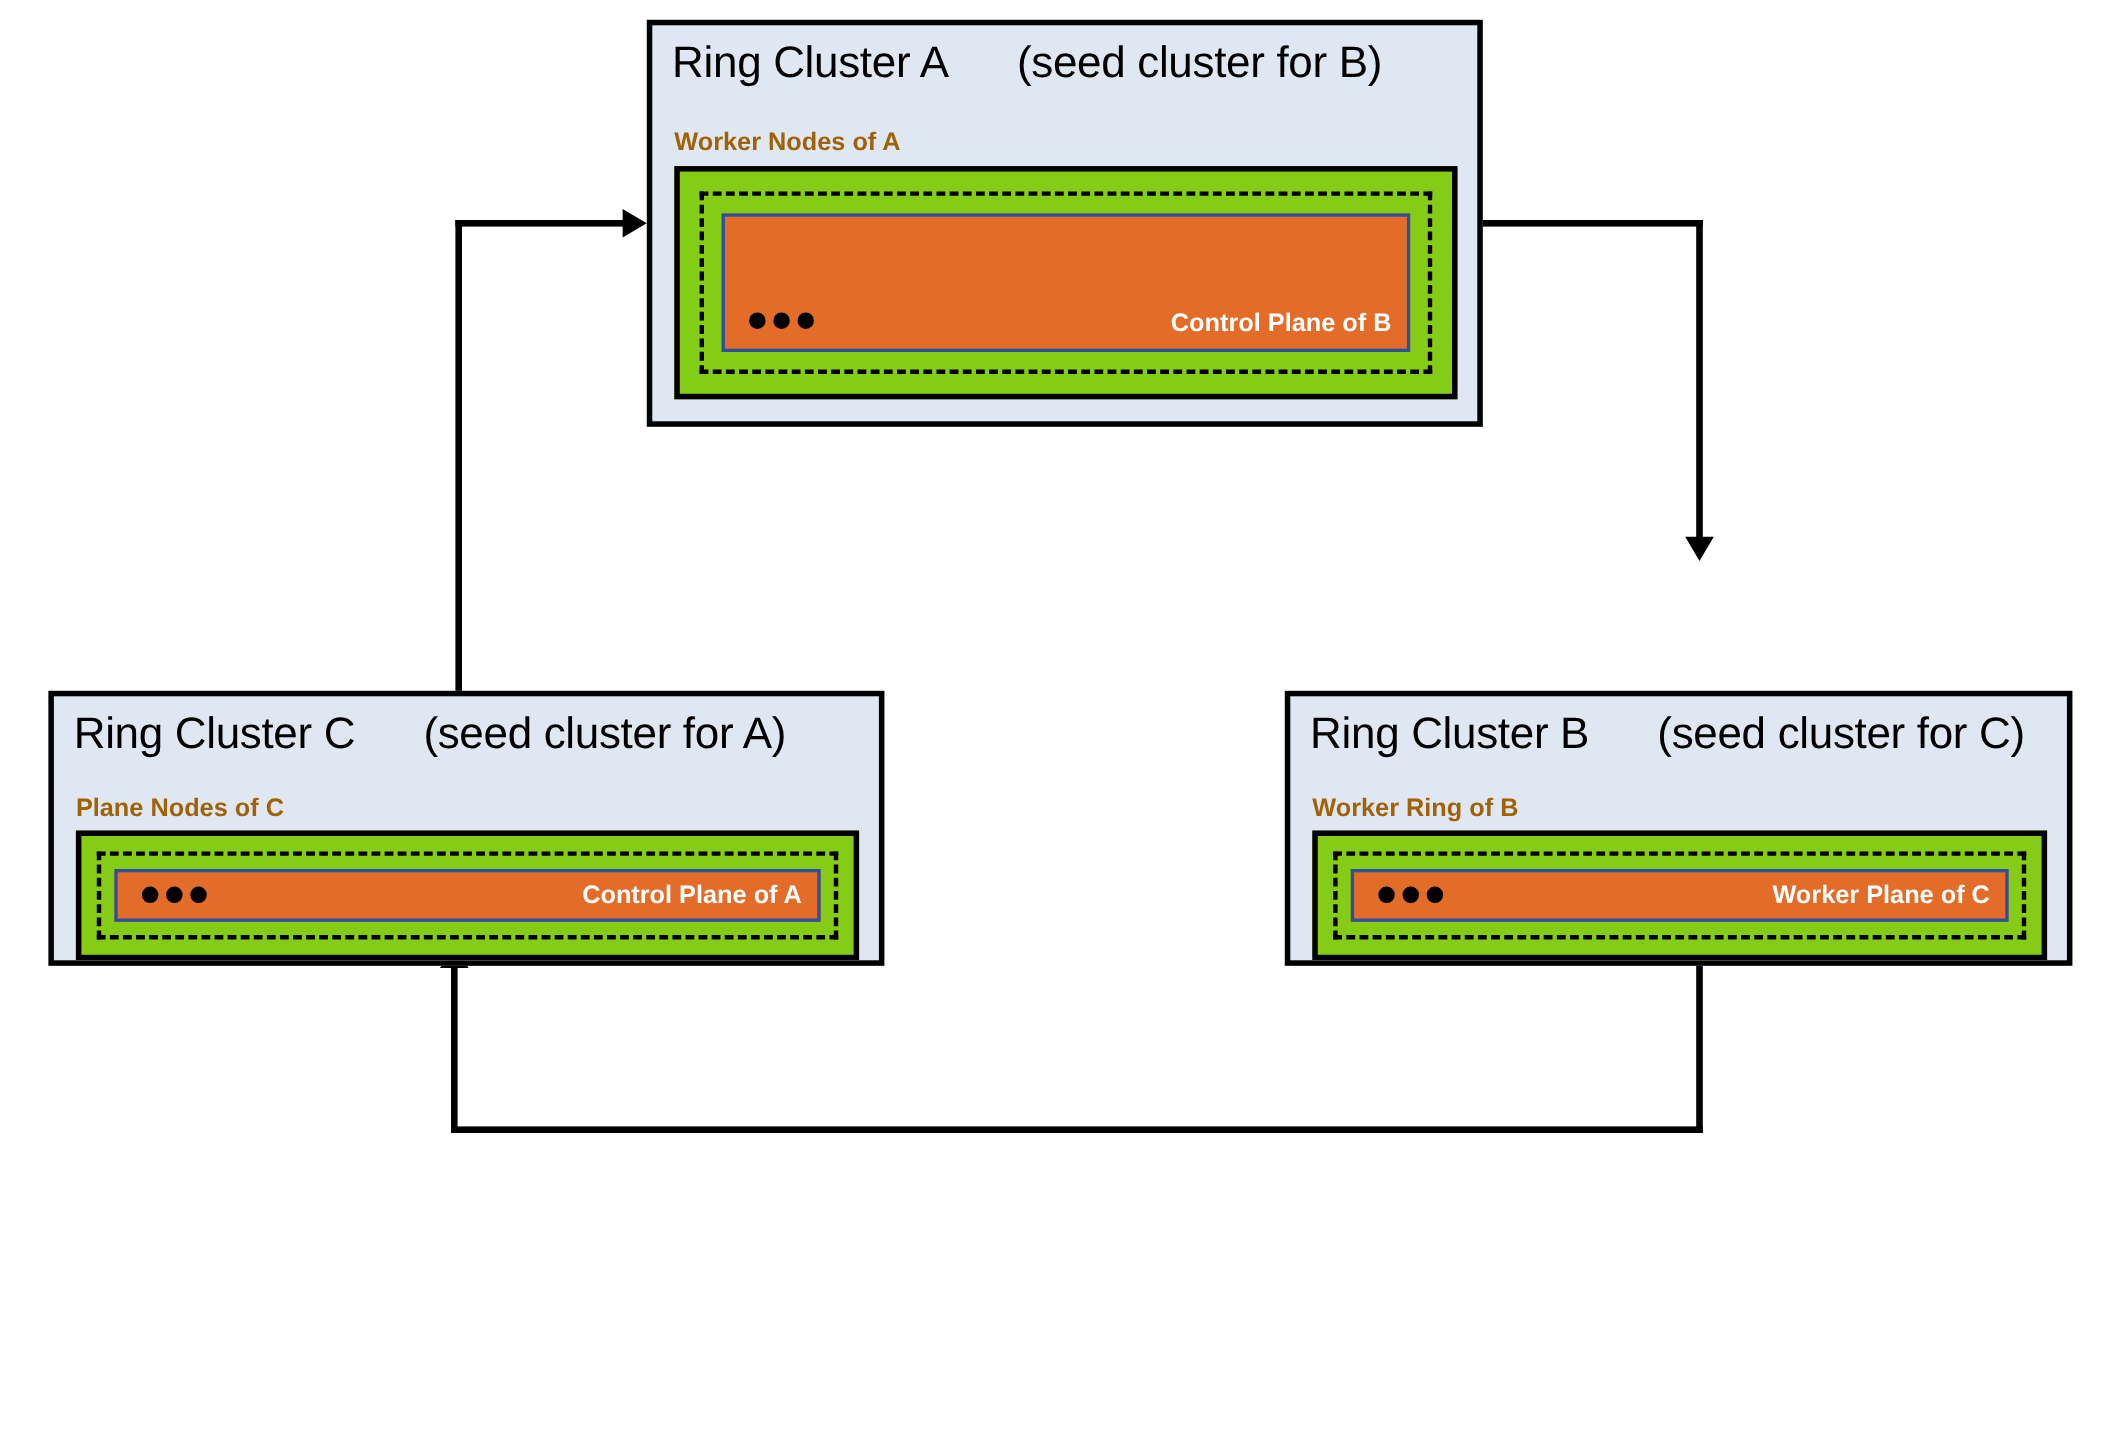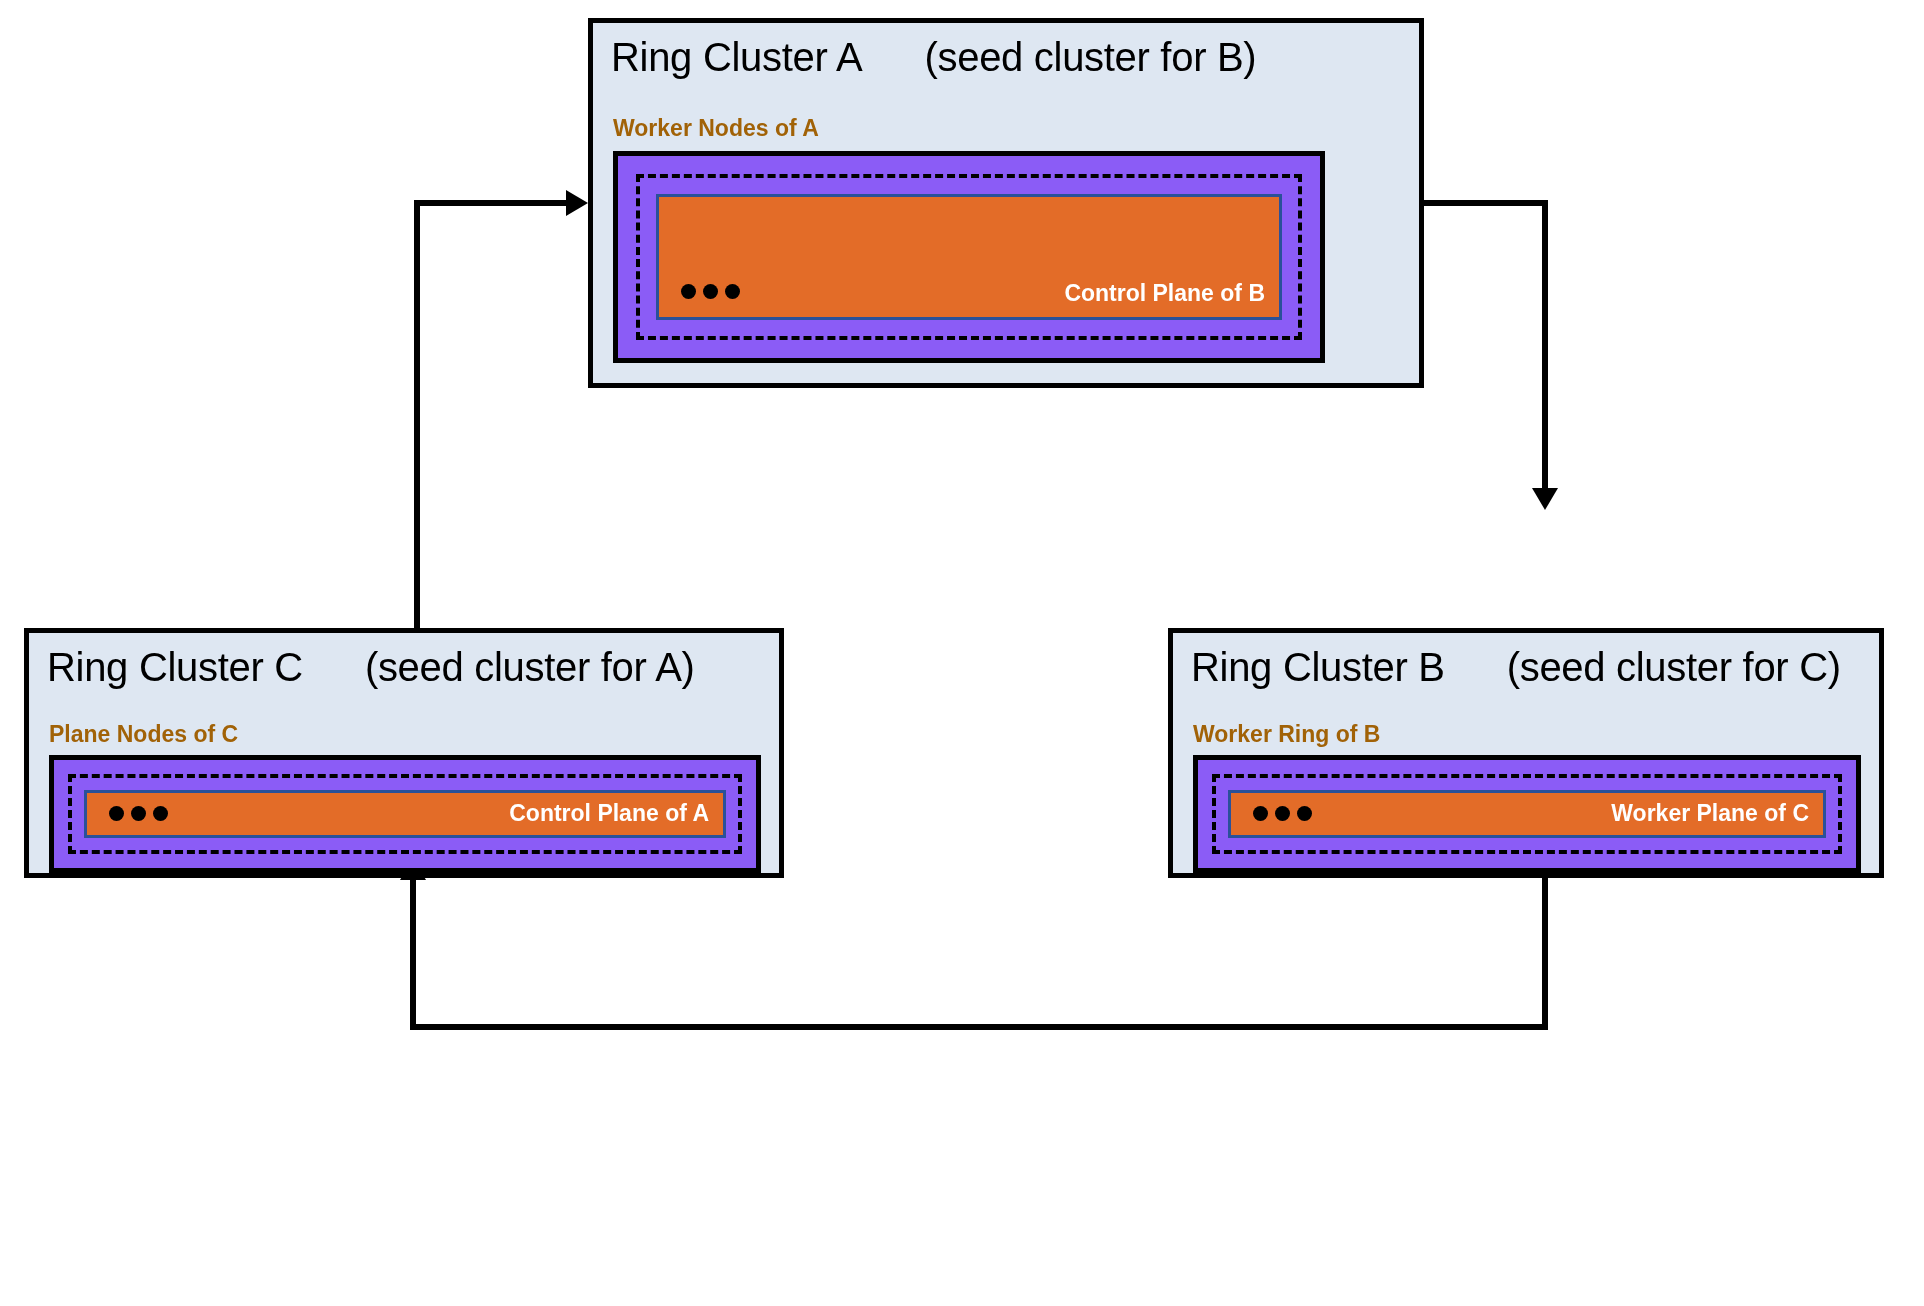--- a/index.html
+++ b/index.html
@@ -138,7 +138,7 @@
   <div class="seg" style="left:410px; top:880px; width:6px; height:148px;"></div>
   <div class="arrowhead ah-up" style="left:400px; top:858px;"></div>
 
-  <div class="cluster" style="left:588px; top:18px; width:836px; height:370px;">
+  <div class="cluster" style="left:588px; top:18px; width:760px; height:370px;">
     <div class="cluster-title">
       <span>Ring Cluster A</span><span class="seed">(seed cluster for B)</span>
     </div>

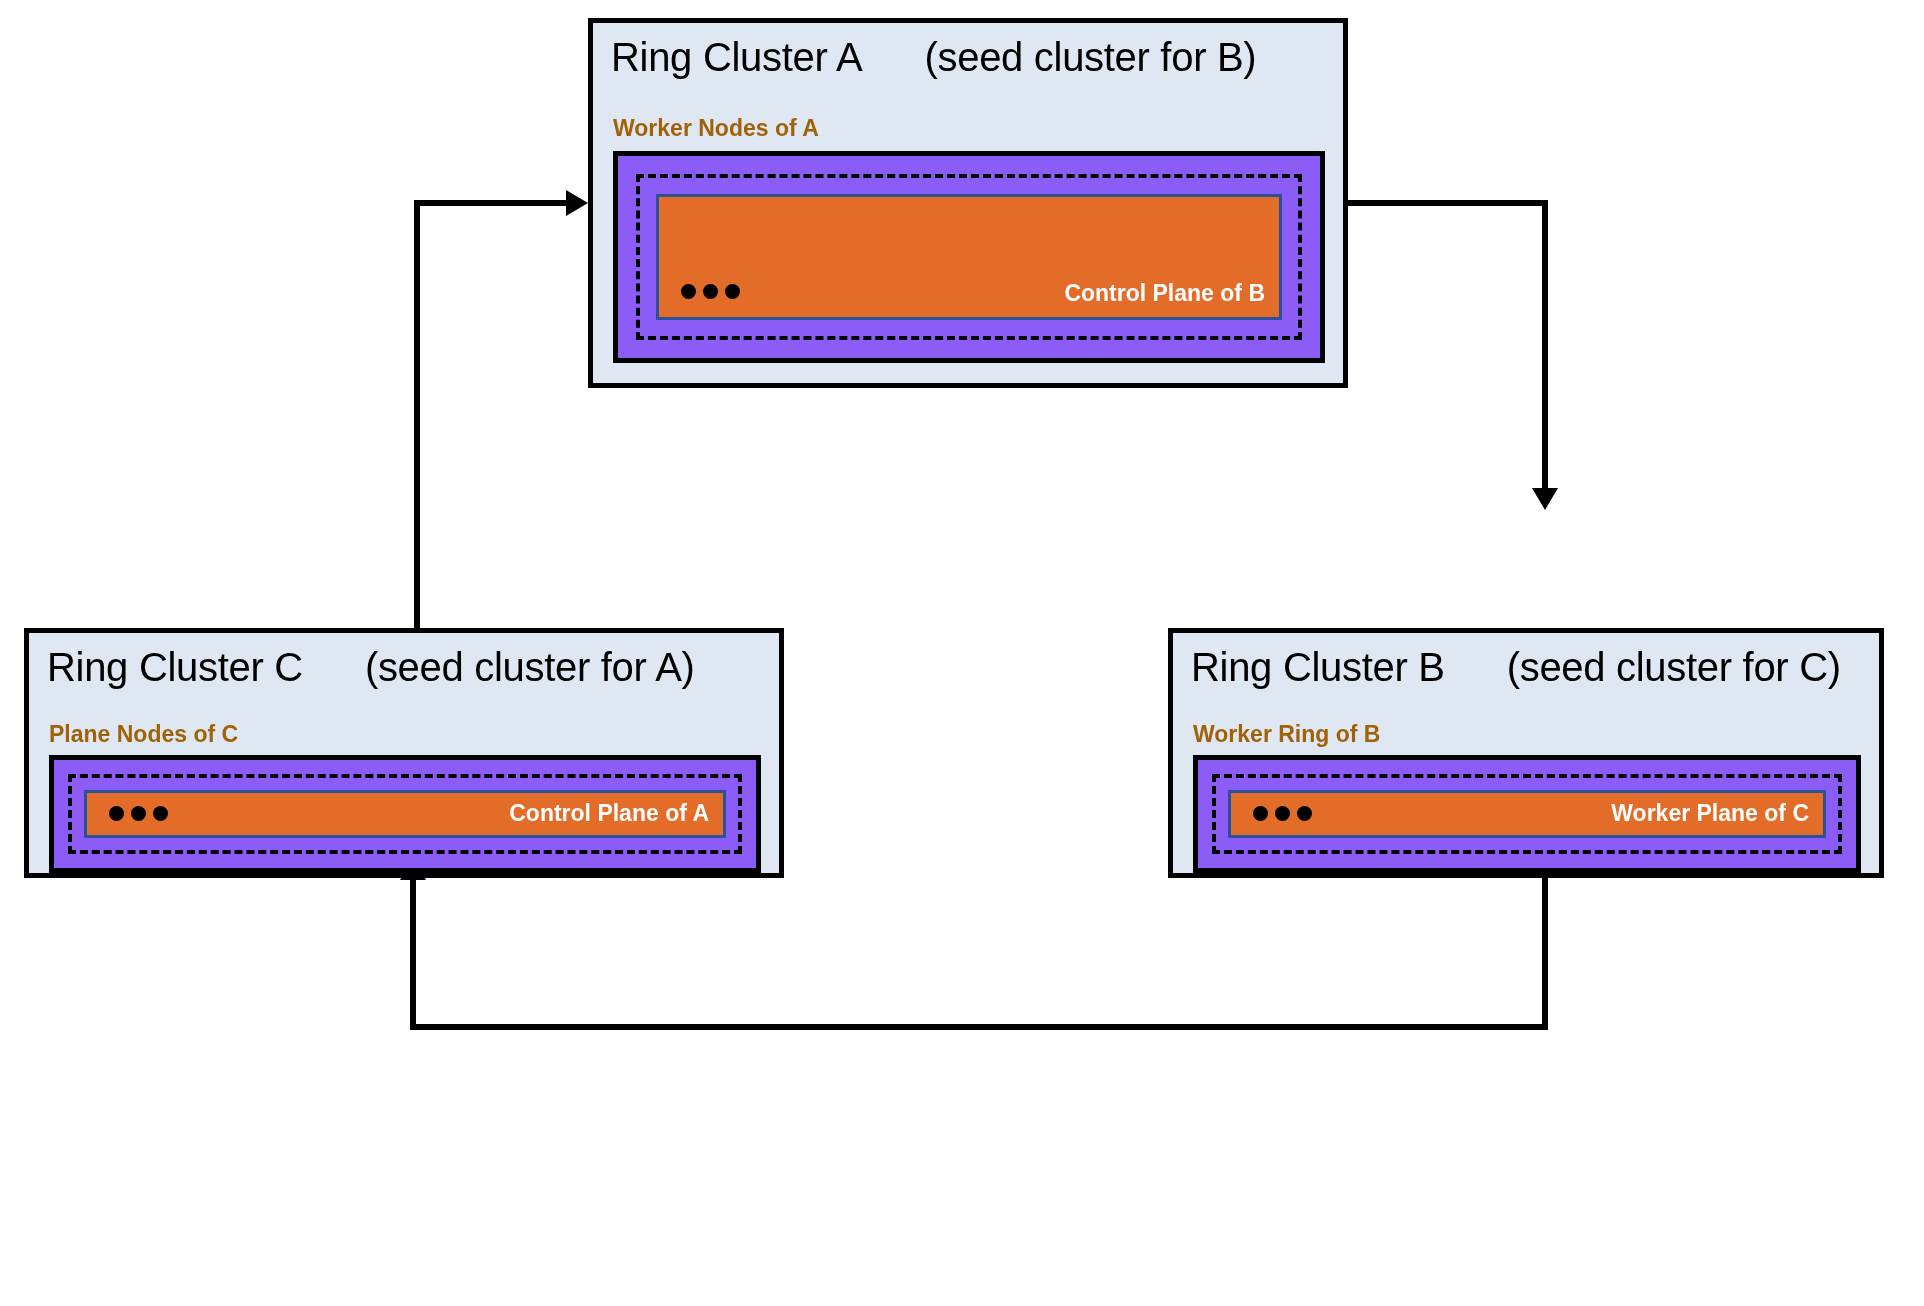--- a/index.html
+++ b/index.html
@@ -52,7 +52,7 @@
   .gray-box {
     position: absolute;
     box-sizing: border-box;
-    background: #8b5cf6;
+    background: #84cc16;
     border: 5px solid #000000;
   }
   

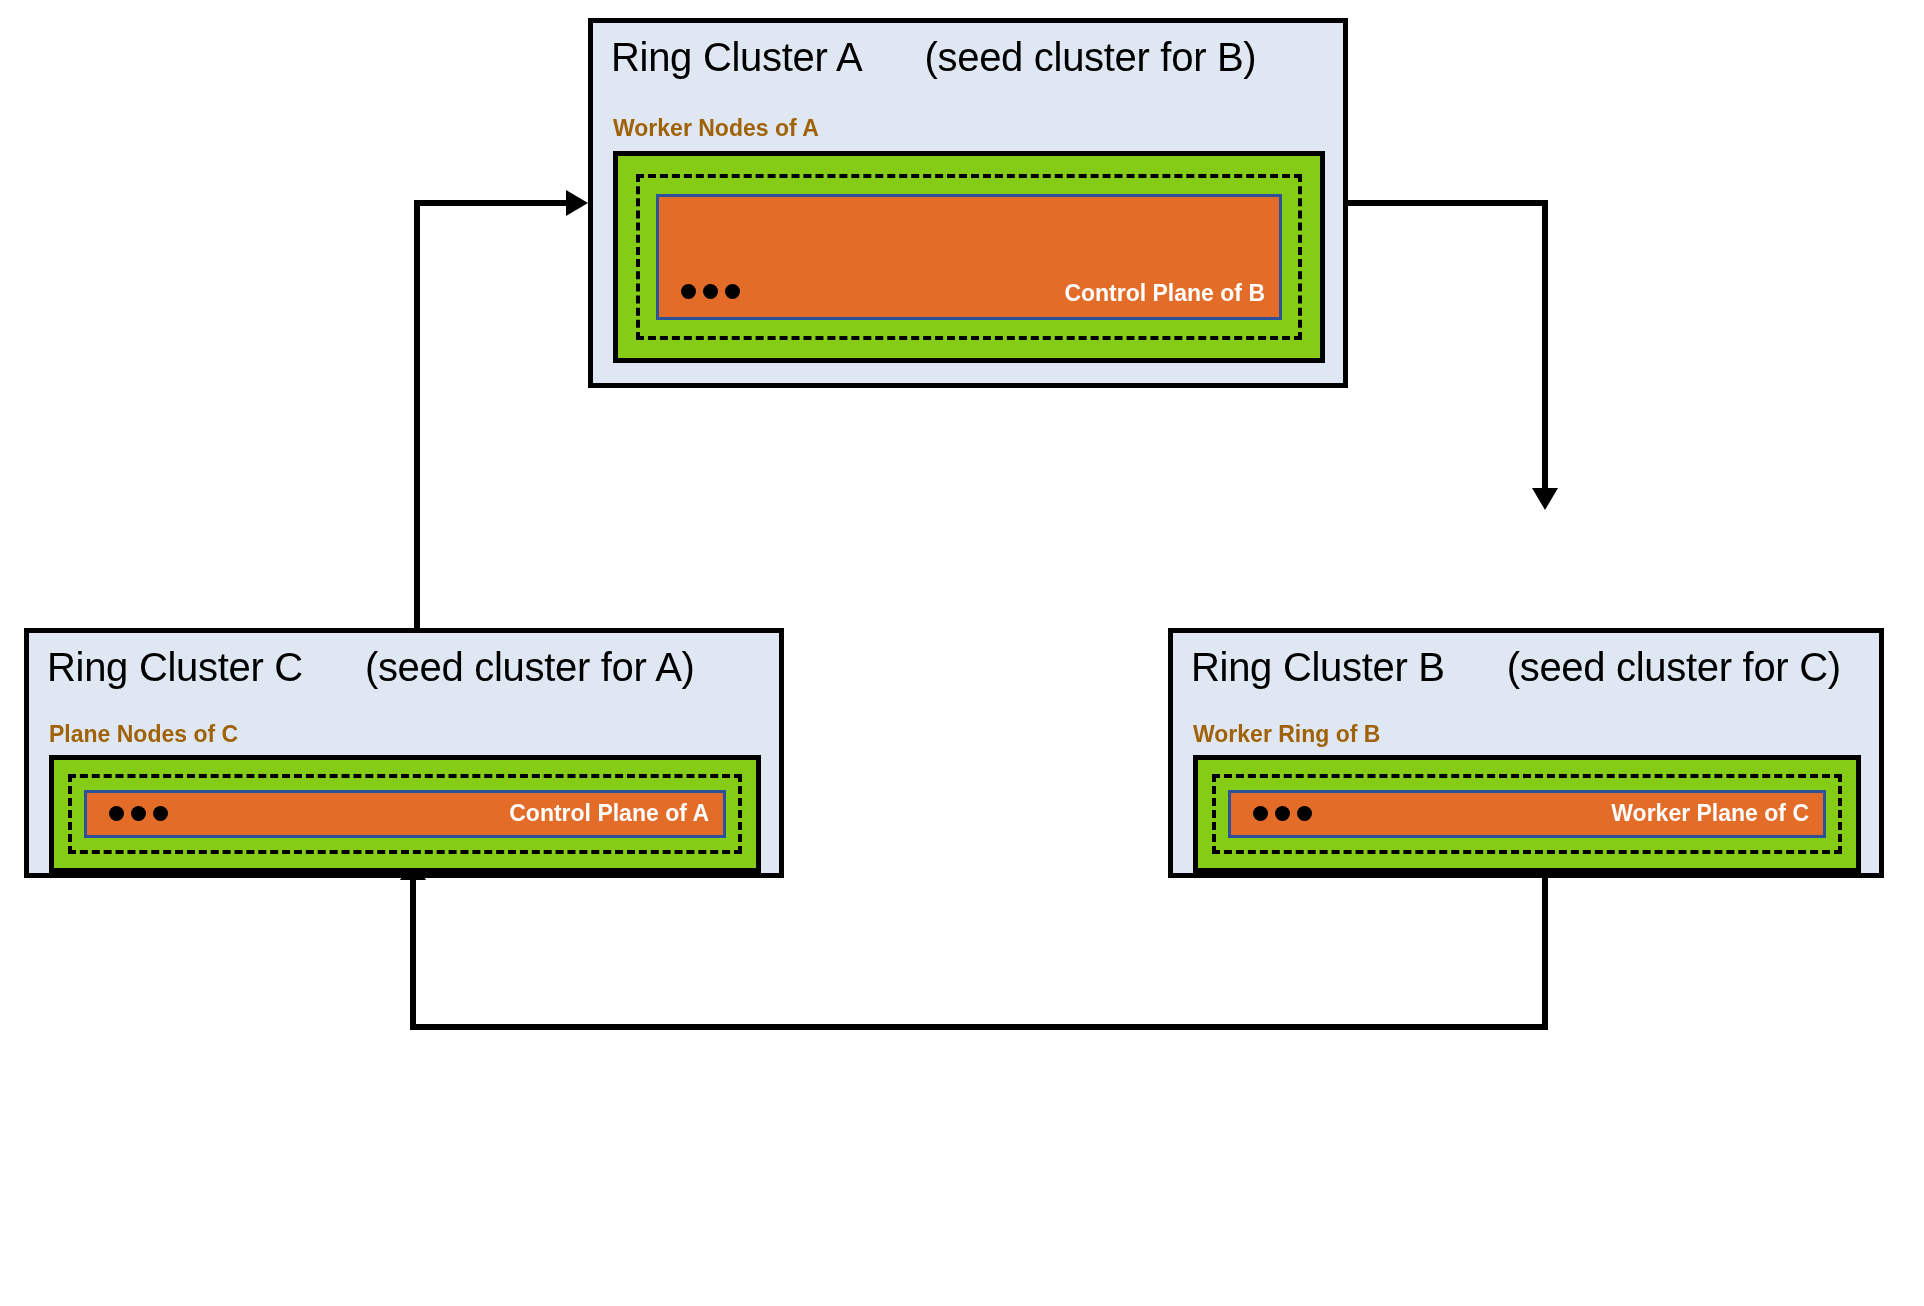--- a/index.html
+++ b/index.html
@@ -158,7 +158,7 @@
     </div>
   </div>
 
-  <div class="cluster" style="left:24px; top:628px; width:760px; height:250px;">
+  <div class="cluster" style="left:44px; top:628px; width:760px; height:250px;">
     <div class="cluster-title">
       <span>Ring Cluster C</span><span class="seed">(seed cluster for A)</span>
     </div>

